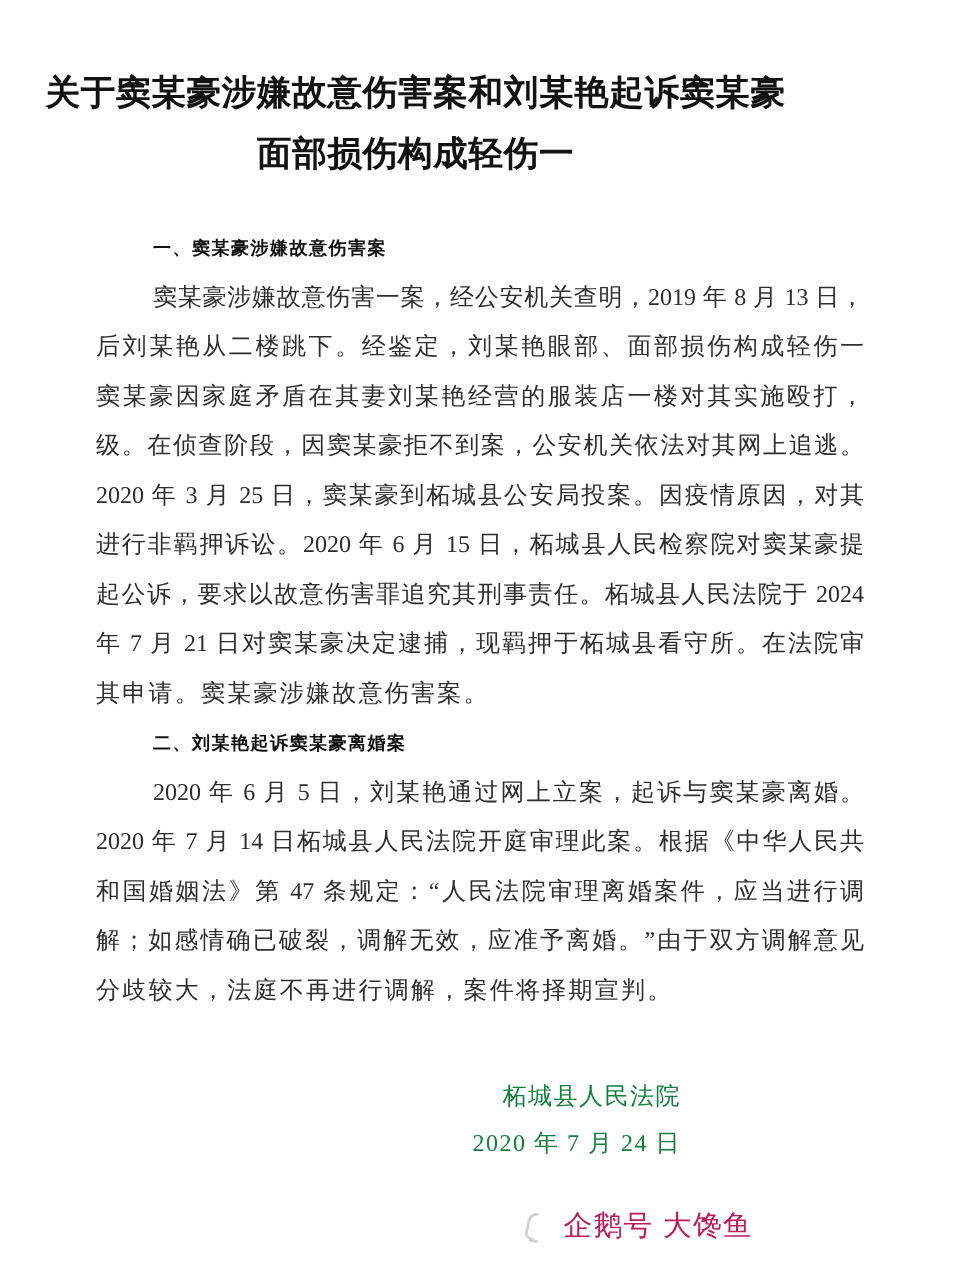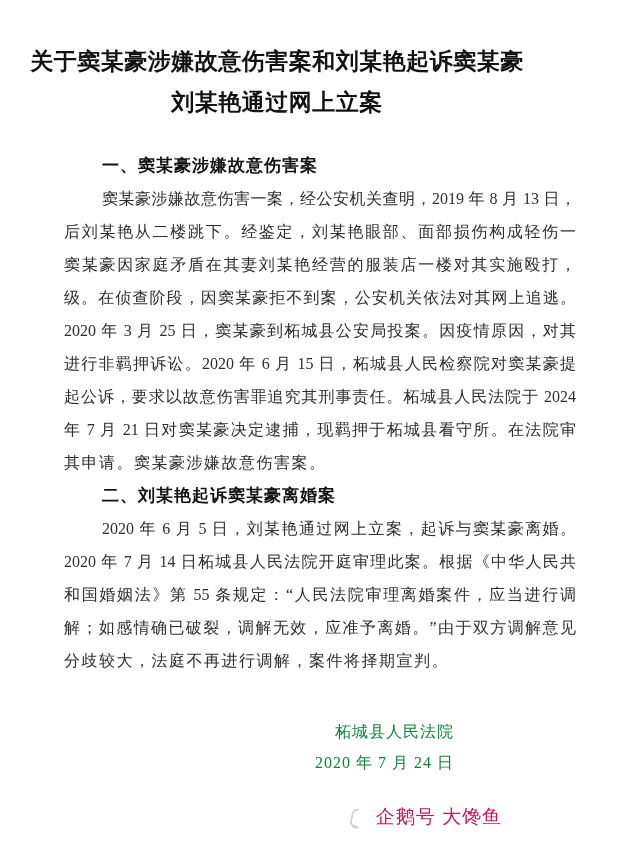--- a/index.html
+++ b/index.html
@@ -90,7 +90,7 @@
 
   <h1 class="doc-title">
     <span class="tline">关于窦某豪涉嫌故意伤害案和刘某艳起诉窦某豪</span>
-    <span class="tline">刘某艳通过网上立案</span>
+    <span class="tline">面部损伤构成轻伤一</span>
   </h1>
 
   <div class="content">

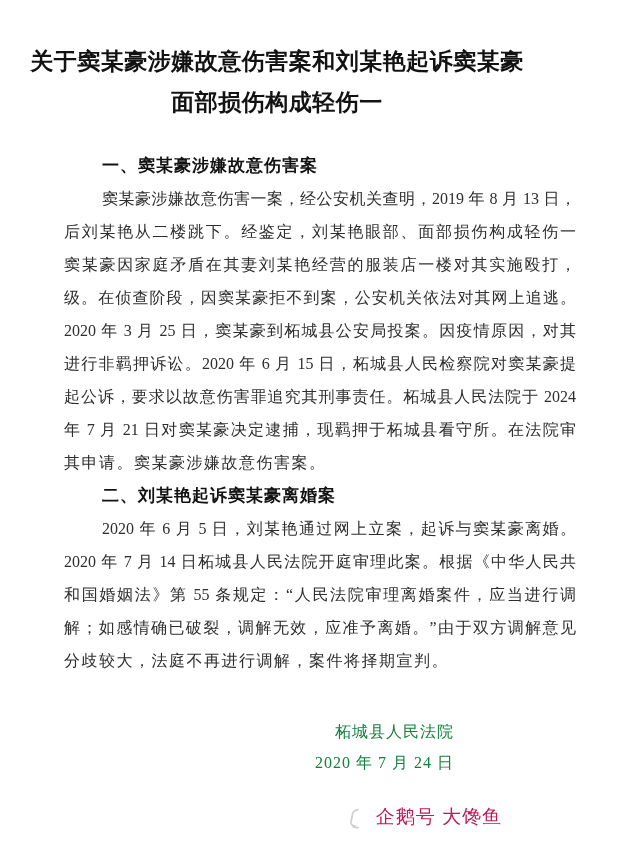--- a/index.html
+++ b/index.html
@@ -47,7 +47,7 @@
   .heading {
     font-family: Liberation Serif, serif;
     font-weight: 700;
-    font-size: 17px;
+    font-size: 12px;
     letter-spacing: 1px;
     color: #121212;
     text-align: left;

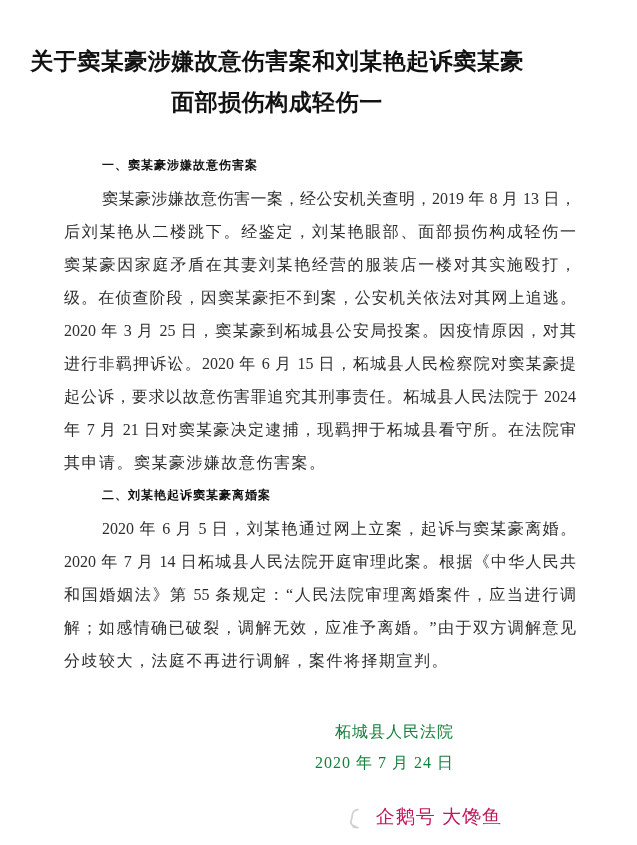--- a/index.html
+++ b/index.html
@@ -111,7 +111,7 @@
 
     <div class="line just indent">2020 年 6 月 5 日，刘某艳通过网上立案，起诉与窦某豪离婚。</div>
     <div class="line just">2020 年 7 月 14 日柘城县人民法院开庭审理此案。根据《中华人民共</div>
-    <div class="line just">和国婚姻法》第 55 条规定：“人民法院审理离婚案件，应当进行调</div>
+    <div class="line just">和国婚姻法》第 47 条规定：“人民法院审理离婚案件，应当进行调</div>
     <div class="line just">解；如感情确已破裂，调解无效，应准予离婚。”由于双方调解意见</div>
     <div class="line last">分歧较大，法庭不再进行调解，案件将择期宣判。</div>
 

